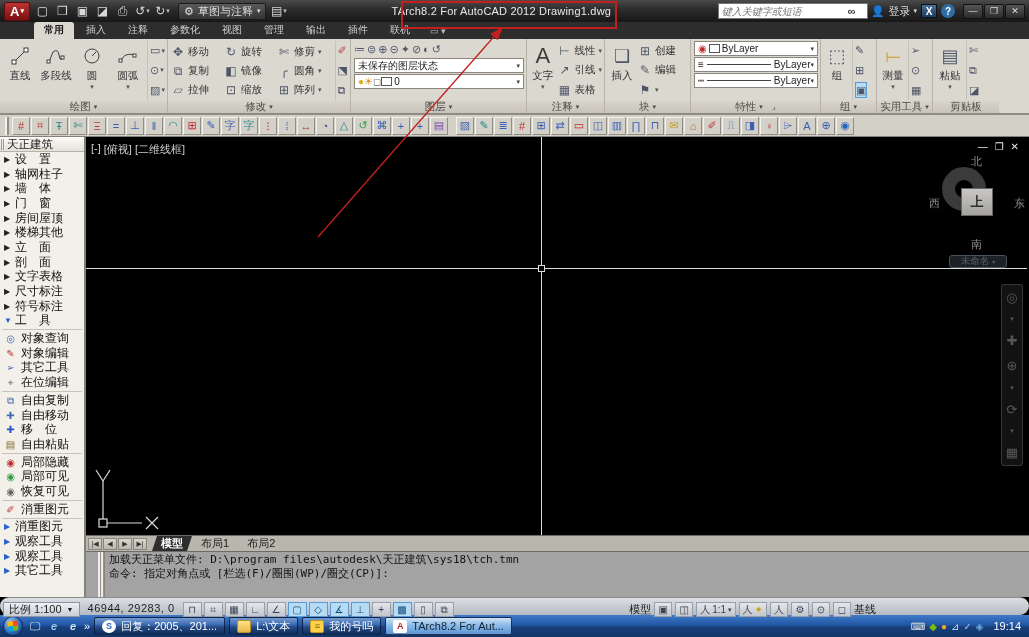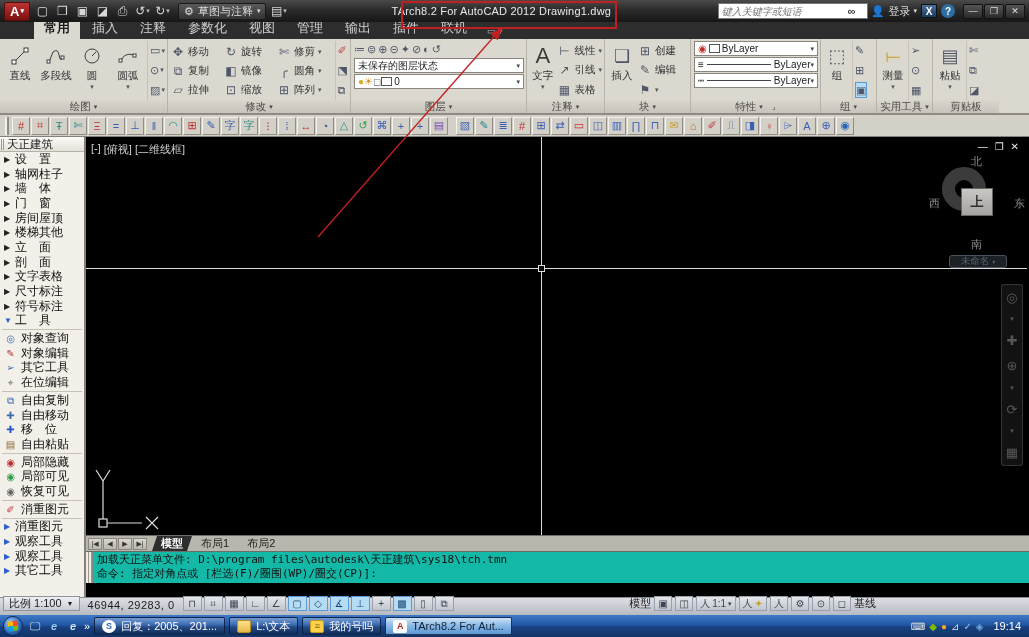--- a/index.html
+++ b/index.html
@@ -32,7 +32,7 @@
 
   
   .tabrow{height:17px;background:#2d2d2d;display:flex;align-items:flex-end;padding-left:34px;gap:2px;}
-  .rtab{padding:1px 10px 2px;font-size:13px;color:#cfcfcf;white-space:nowrap;}
+  .rtab{padding:1px 10px 2px;font-size:10px;color:#cfcfcf;white-space:nowrap;}
   .rtab.active{background:#dbd8d0;color:#1c1c1c;border-radius:3px 3px 0 0;font-weight:bold;}
   .tab-extra{margin-left:8px;color:#bbb;font-size:9px;padding-bottom:3px;}
 

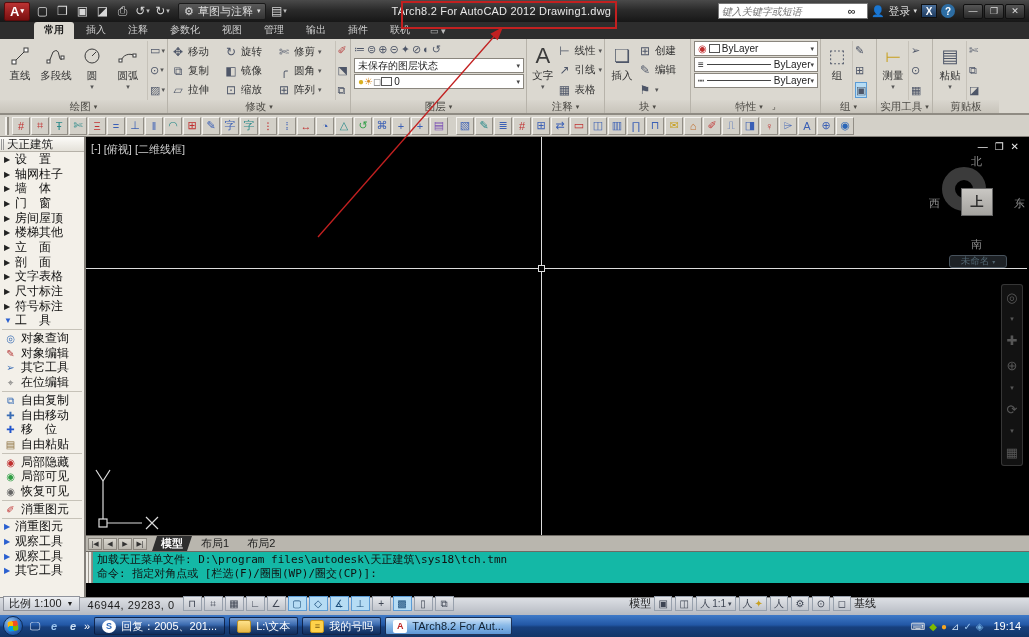--- a/index.html
+++ b/index.html
@@ -107,7 +107,7 @@
   .ltab.active{background:#2e2e2e;color:#fff;font-weight:bold;}
 
   
-  .cmd{height:32px;background:#14b8a6;border-top:1px solid #6e6a64;display:flex;}
+  .cmd{height:46px;background:#a3a3a3;border-top:1px solid #6e6a64;display:flex;padding-left:12px;}
   .cmd-grip{width:7px;background:repeating-linear-gradient(90deg,#efede8 0 2px,#9a968e 2px 3px);border-right:1px solid #8a867e;}
   .cmd-body{flex:1;display:flex;flex-direction:column;min-width:0;}
   .cmd-hist{flex:1;padding:1px 4px;font-family:"DejaVu Sans Mono",monospace;font-size:11px;color:#111;line-height:13.5px;white-space:pre;overflow:hidden;}

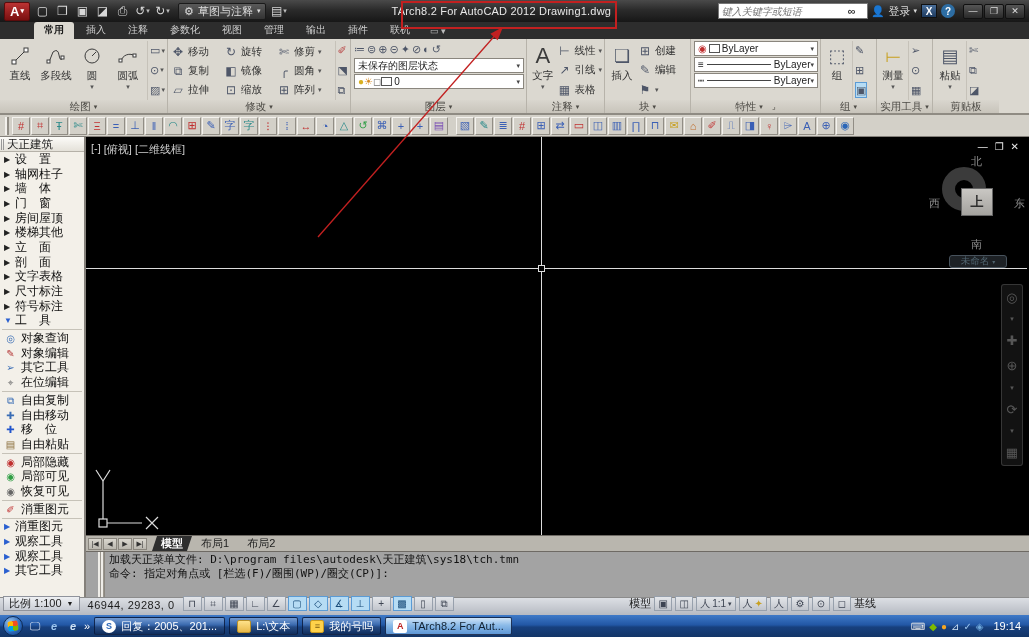--- a/index.html
+++ b/index.html
@@ -115,7 +115,7 @@
 
   
   .statusbar{height:18px;background:linear-gradient(#dcdfe4,#b6bac2);border-top:1px solid #8c8c8c;
-    display:flex;align-items:flex-end;gap:4px;padding:4px 3px;font-size:11px;color:#1d1d1d;position:relative;}
+    display:flex;align-items:flex-start;gap:4px;padding:4px 3px;font-size:11px;color:#1d1d1d;position:relative;border-radius:9px;}
   .scale-dd{border:1px solid #8f939c;background:linear-gradient(#eef0f3,#c9cdd5);padding:0 5px;height:15px;
     display:flex;align-items:center;gap:5px;white-space:nowrap;}
   .scale-dd .dn{font-size:7px;}

